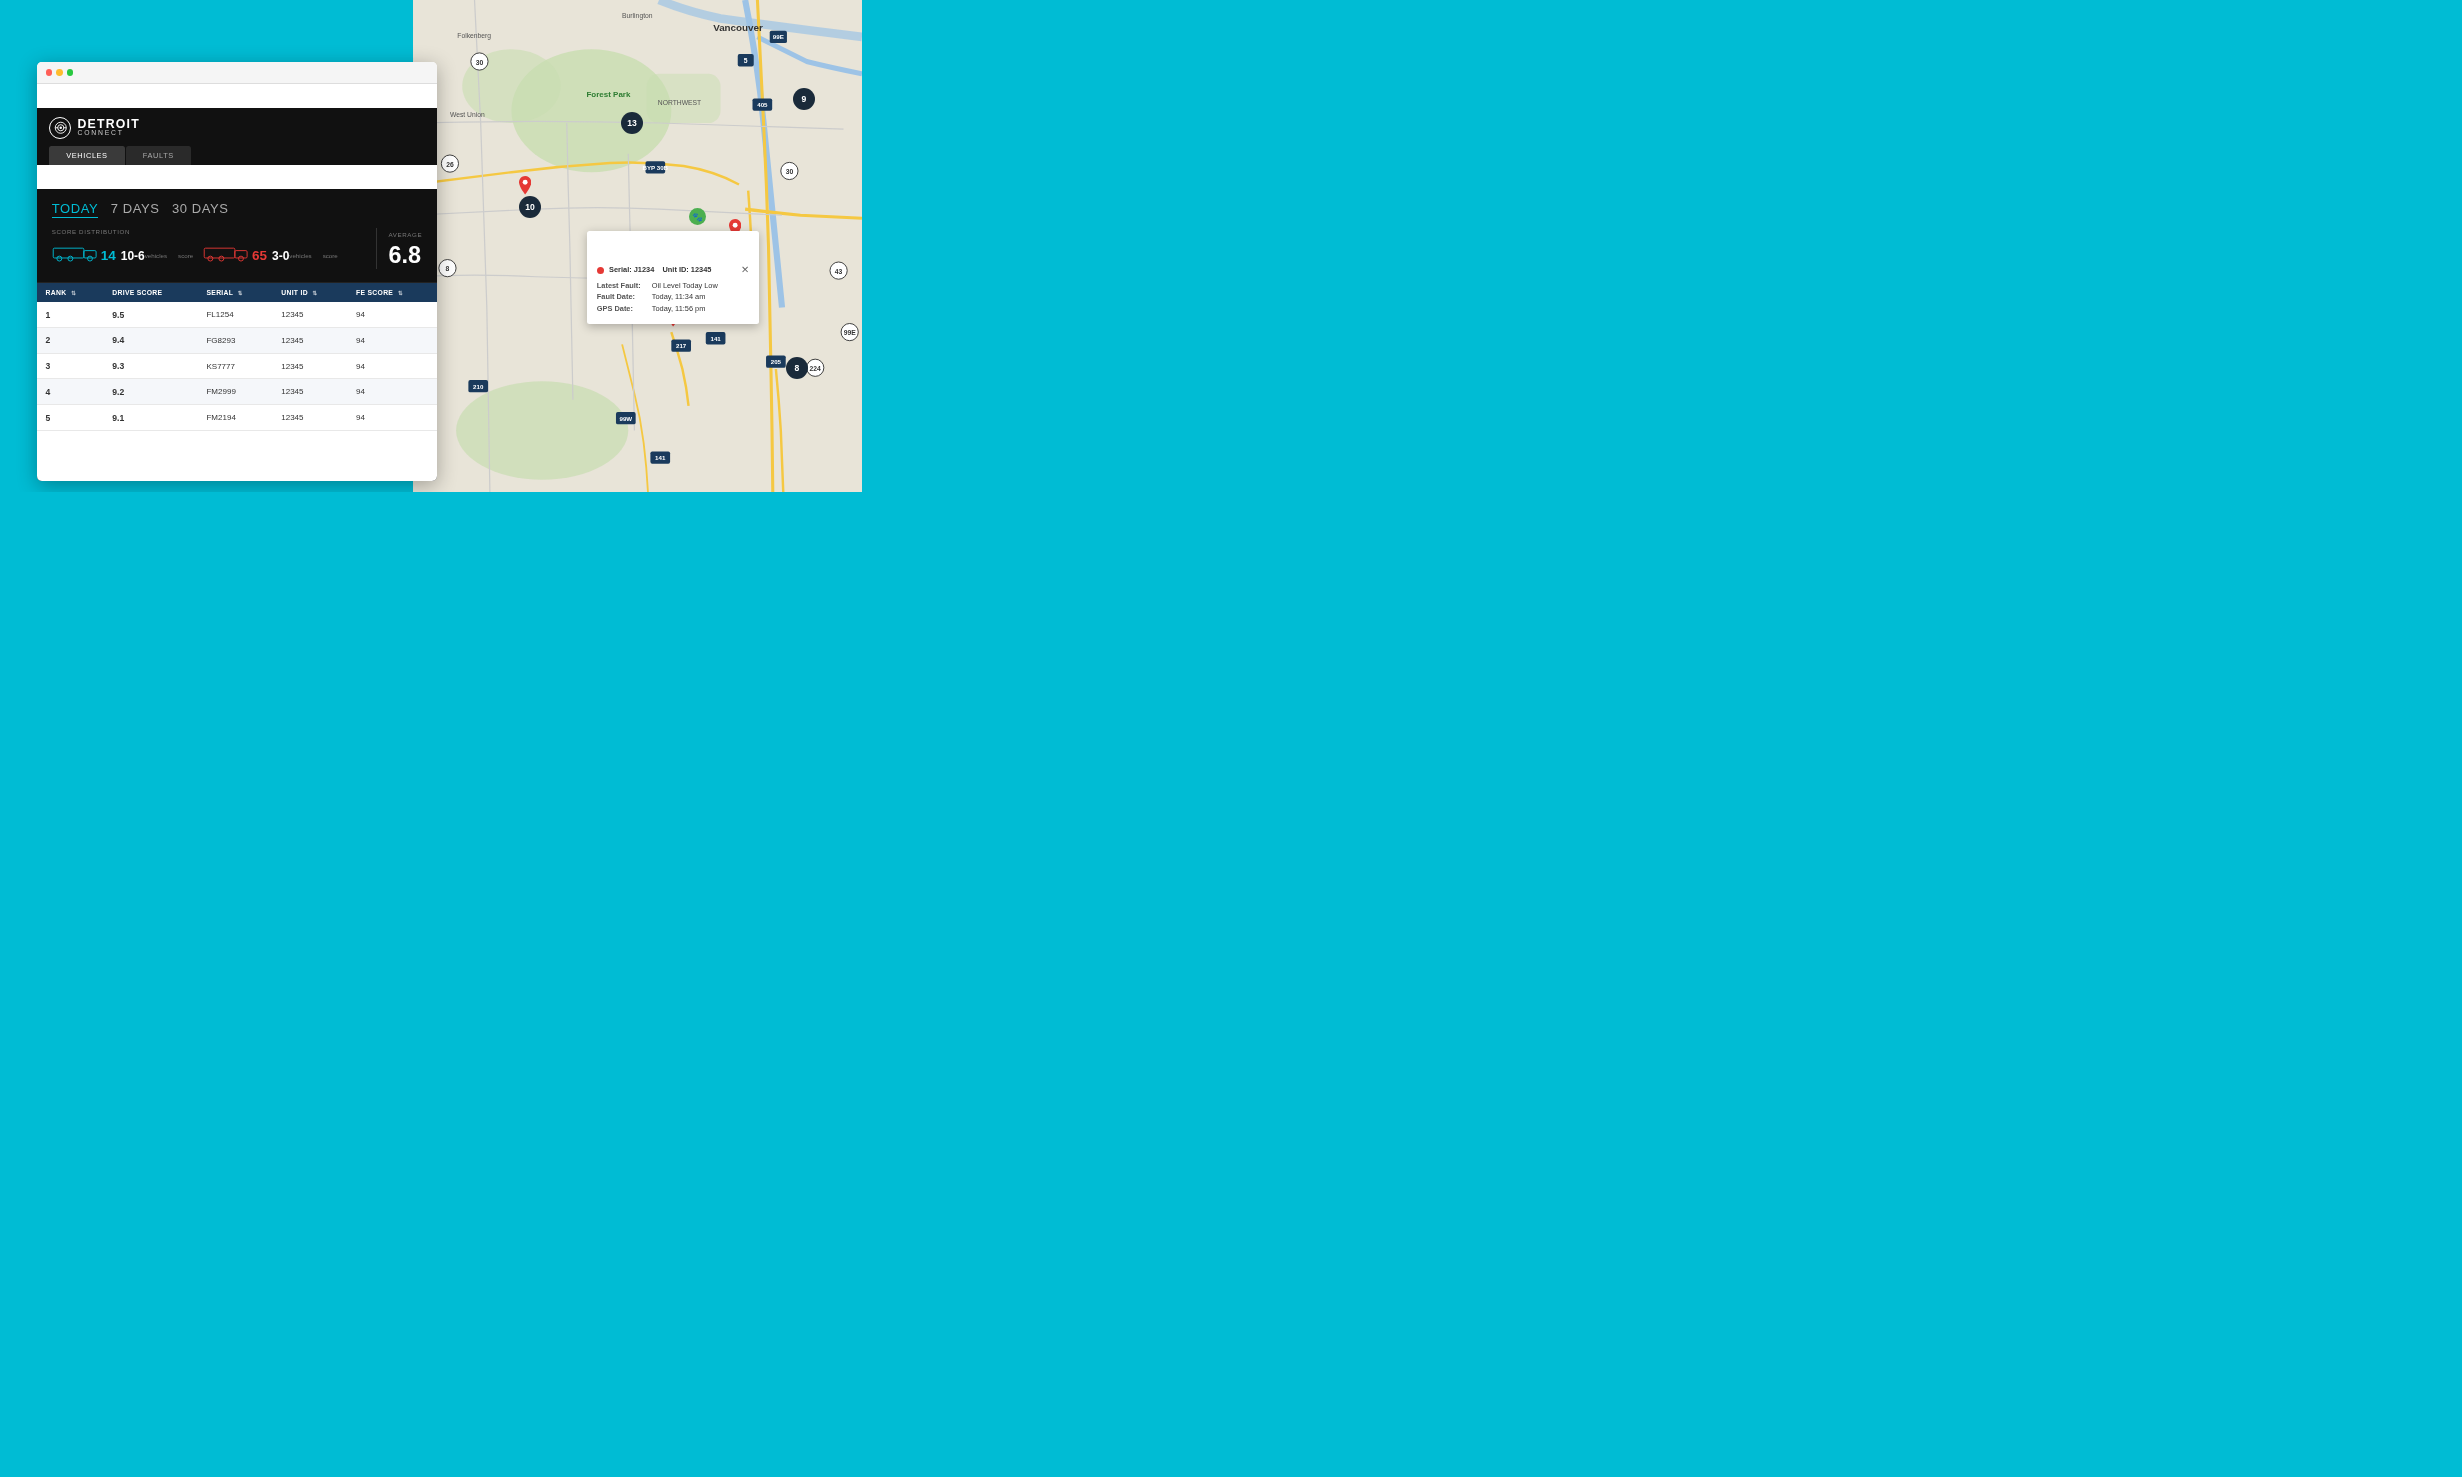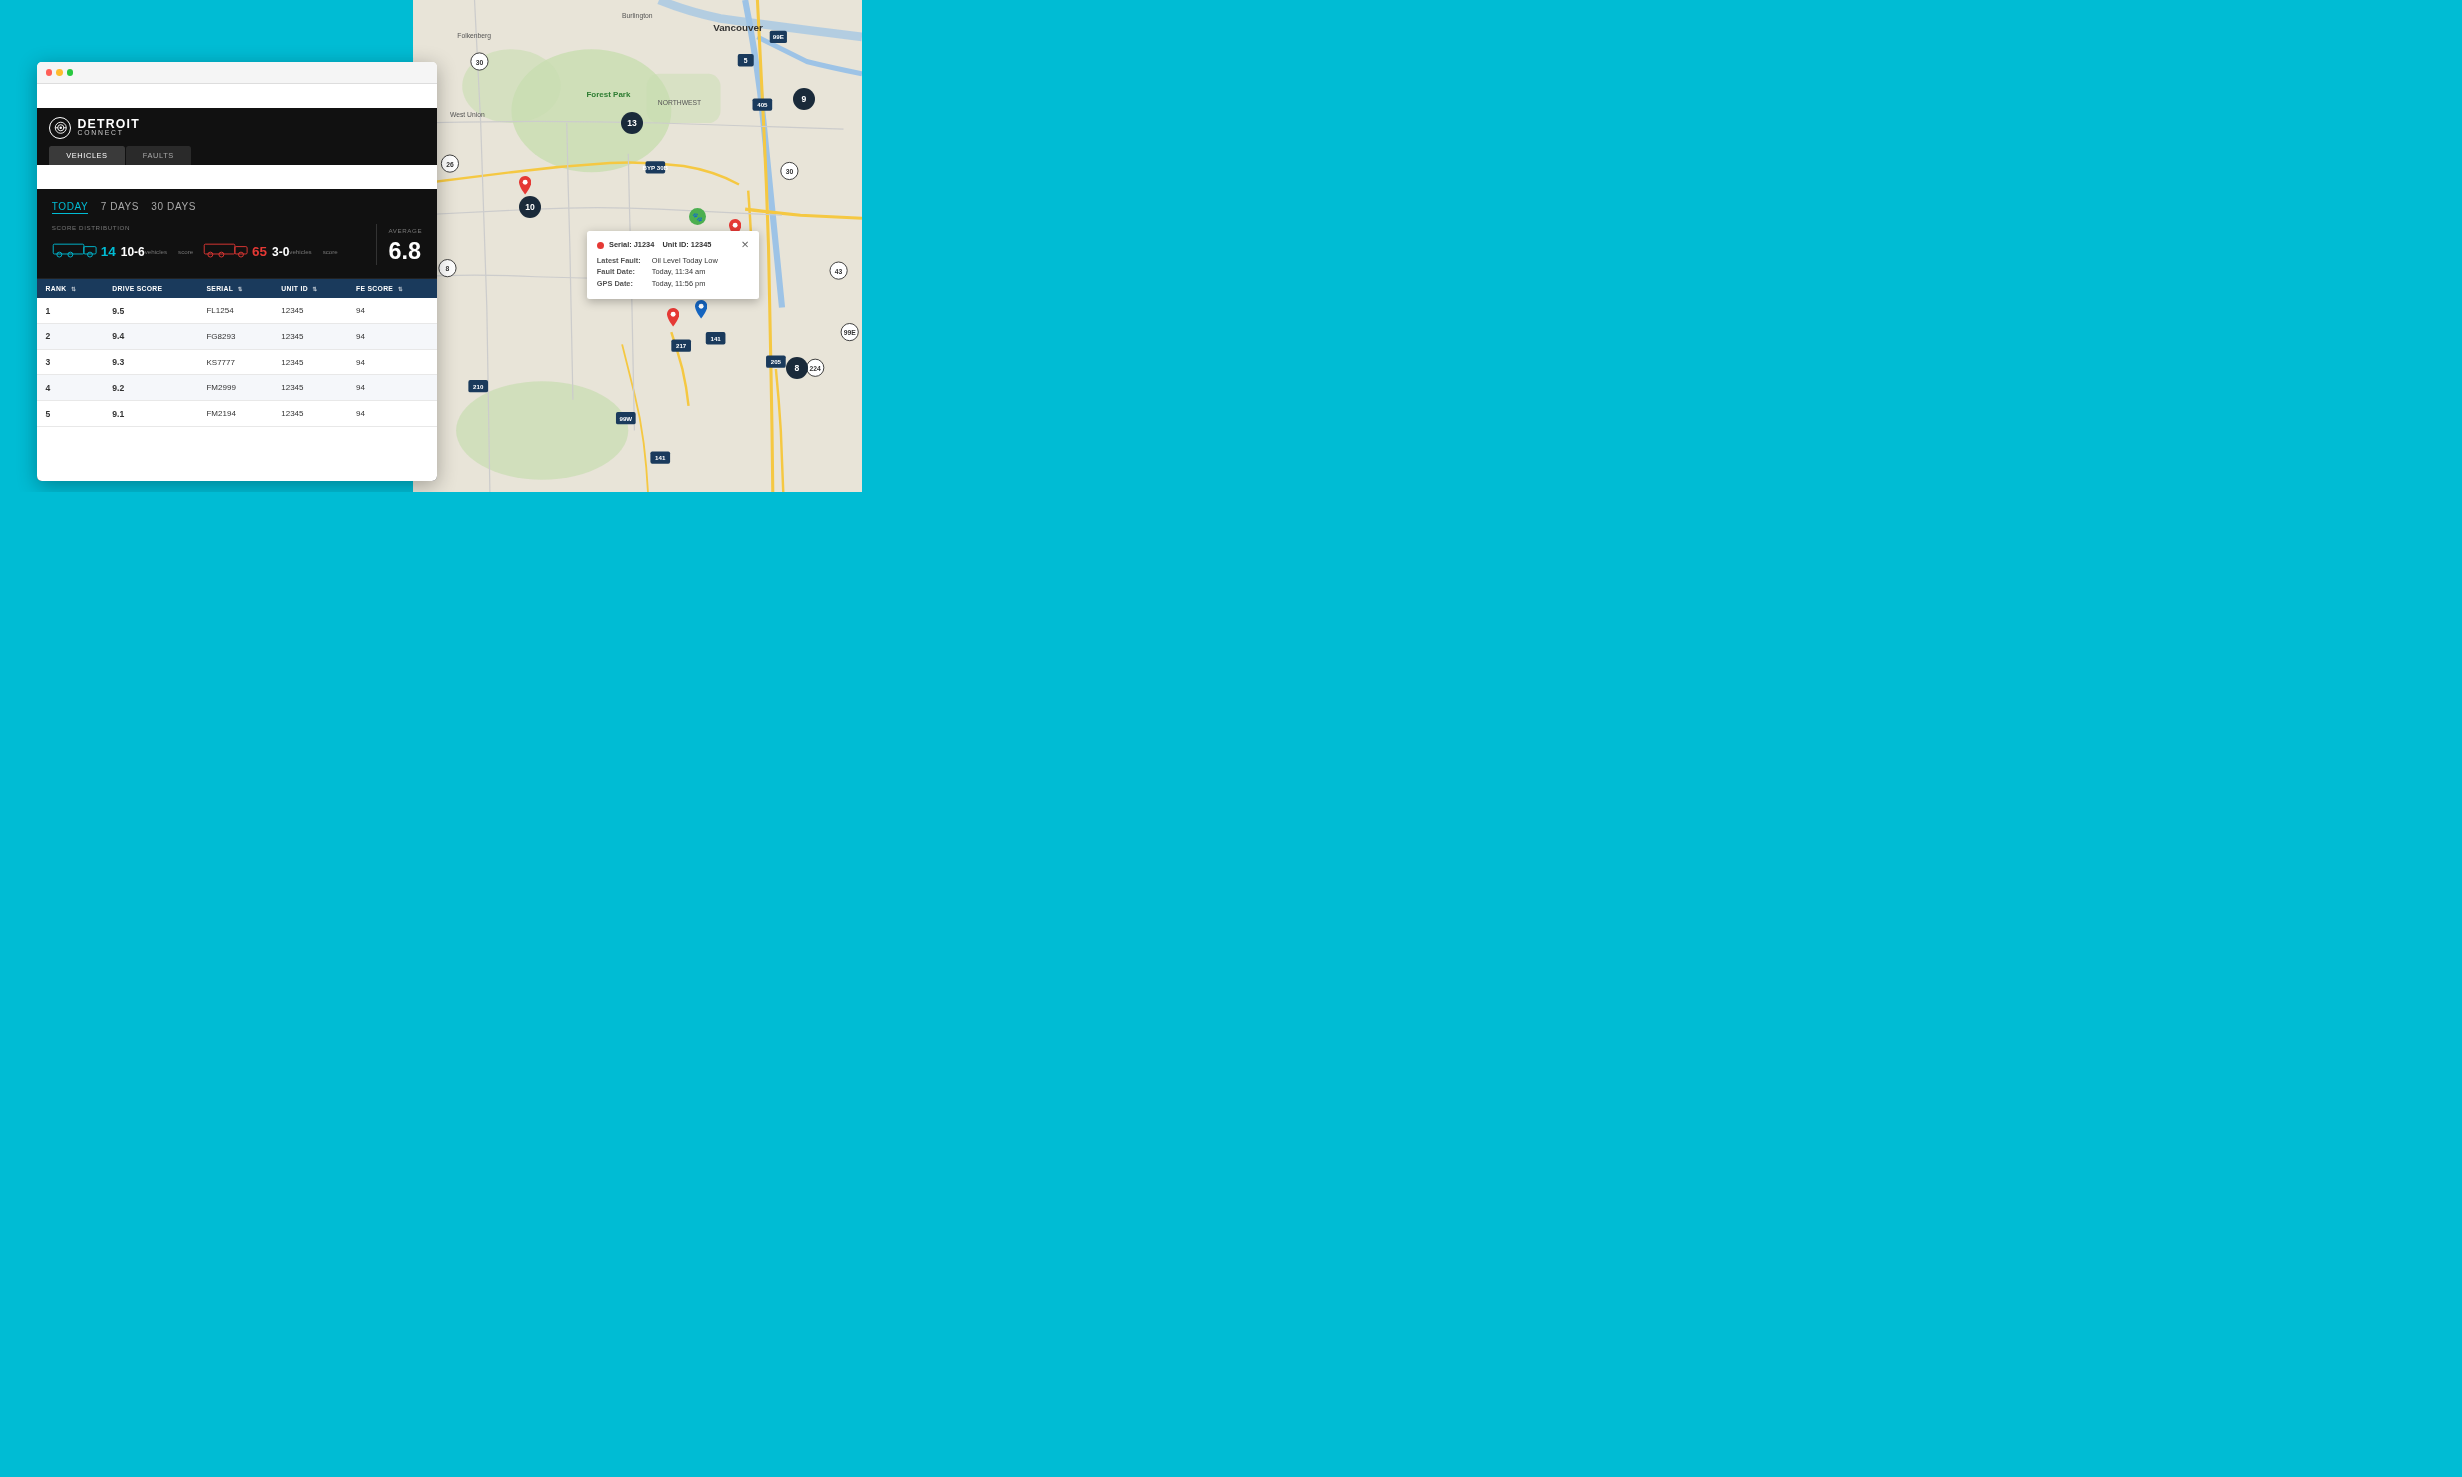--- a/index.html
+++ b/index.html
@@ -219,7 +219,7 @@
     }
     .time-tab {
       color: #aaa;
-      font-size: 10px;
+      font-size: 13px;
       letter-spacing: 0.6px;
       cursor: pointer;
       text-transform: uppercase;

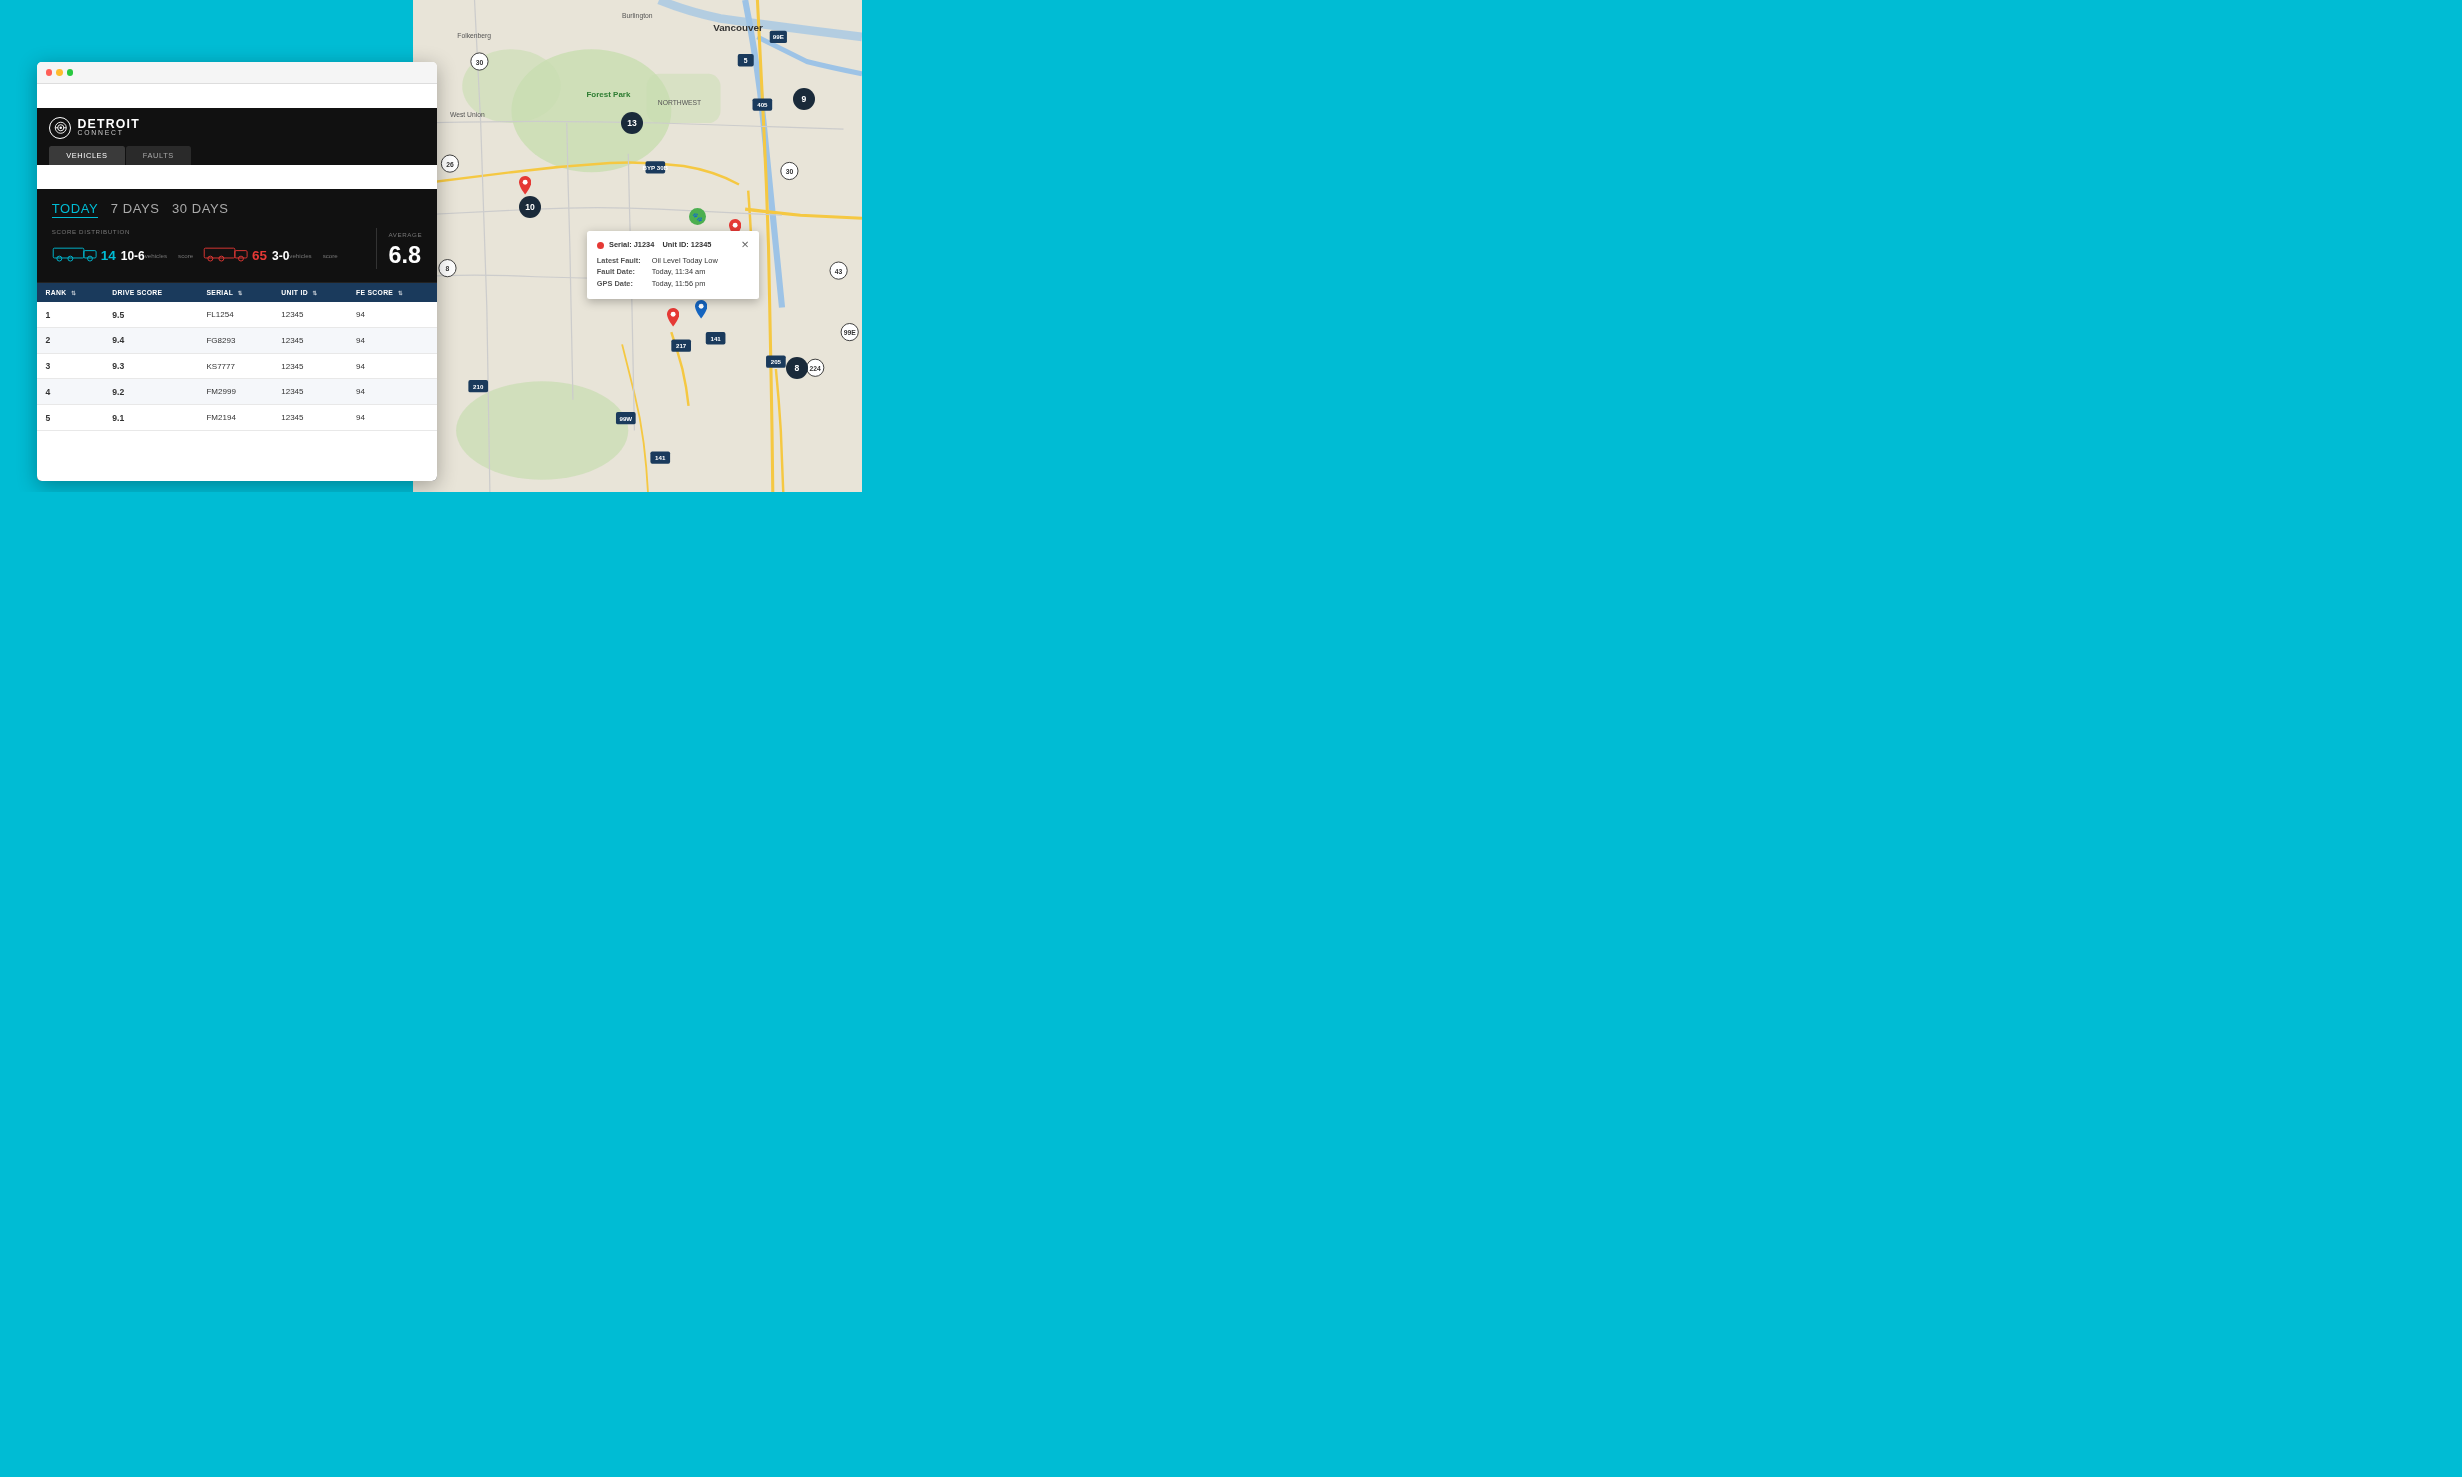--- a/index.html
+++ b/index.html
@@ -61,6 +61,7 @@
       display: flex;
       align-items: flex-end;
       margin-bottom: 6.2px;
+      margin-top: 25px;
     }
     .map-popup-dot {
       width: 7.4px;

